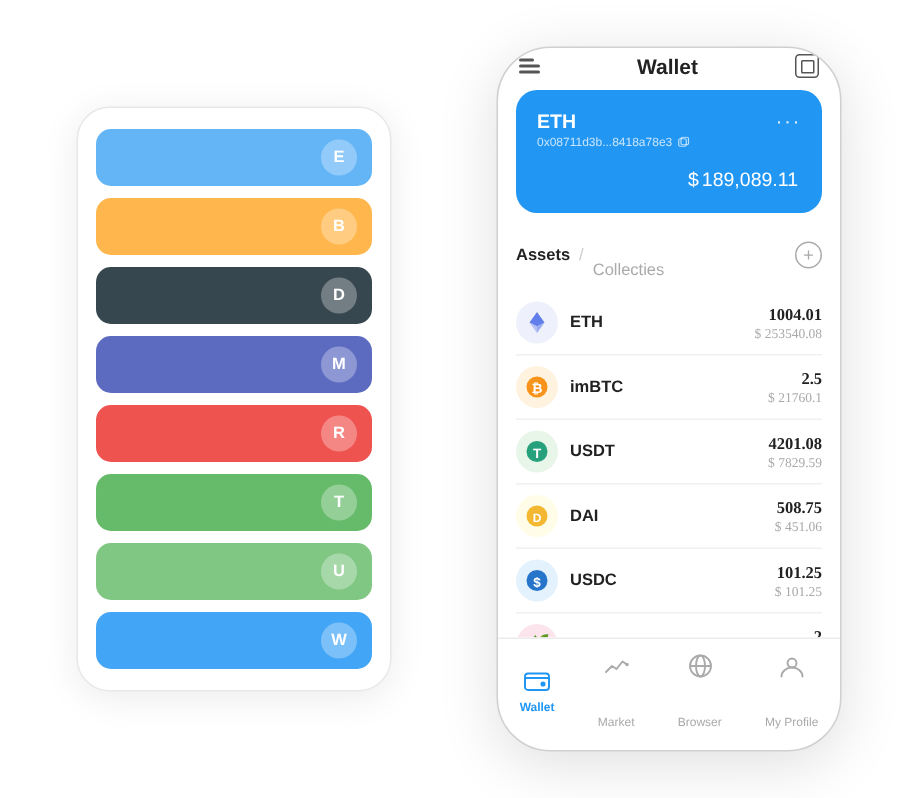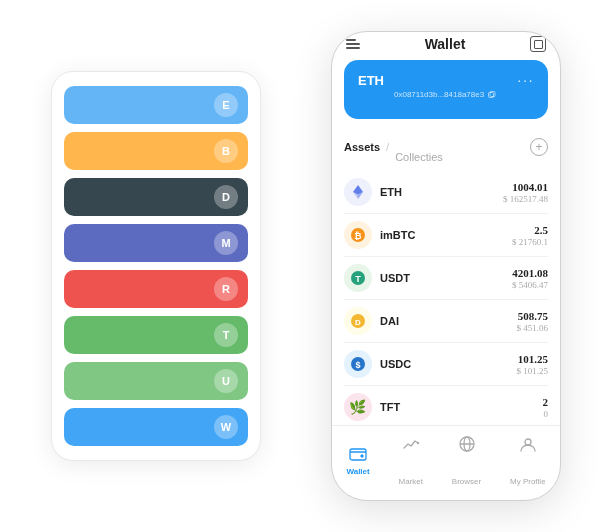--- a/index.html
+++ b/index.html
@@ -232,7 +232,6 @@
       display: flex;
       align-items: center;
       gap: 4px;
-      margin-left: 36px;
     }
 
     .eth-card-balance {

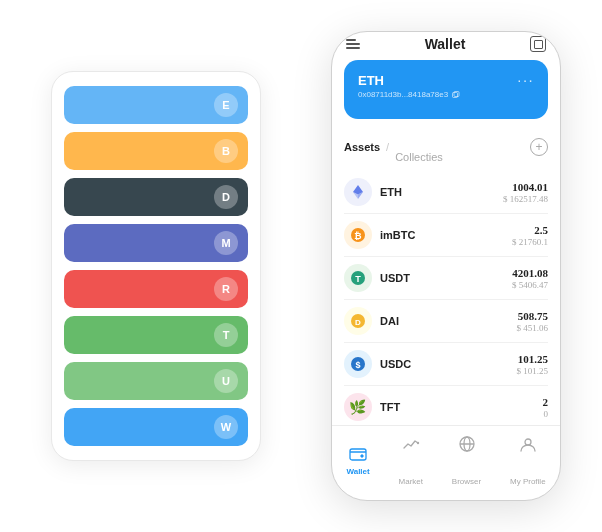--- a/index.html
+++ b/index.html
@@ -448,6 +448,9 @@
             <rect x="2" y="0.5" width="5" height="5" rx="1" stroke="rgba(255,255,255,0.7)" stroke-width="0.8" fill="none"></rect>
           </svg>
         </div>
+        <div class="eth-card-balance">
+          <span>$</span><span>189,089.11</span>
+        </div>
       </div>
 
       <div class="assets-header">

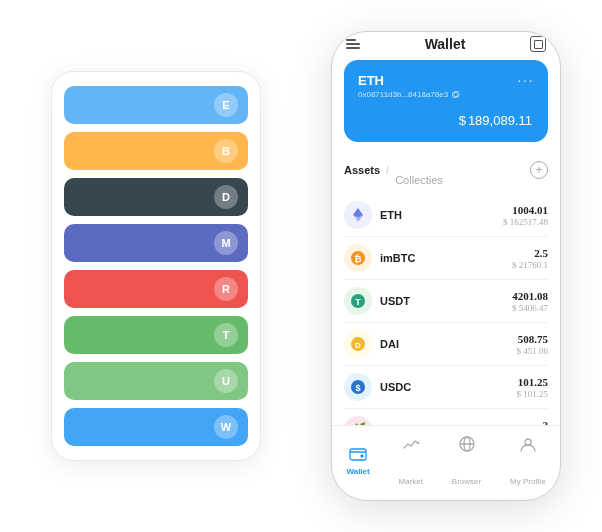--- a/index.html
+++ b/index.html
@@ -477,7 +477,7 @@
           </div>
           <div class="asset-right">
             <div class="asset-amount">1004.01</div>
-            <div class="asset-value">$ 162517.48</div>
+            <div class="asset-value">$ 253540.08</div>
           </div>
         </div>
 

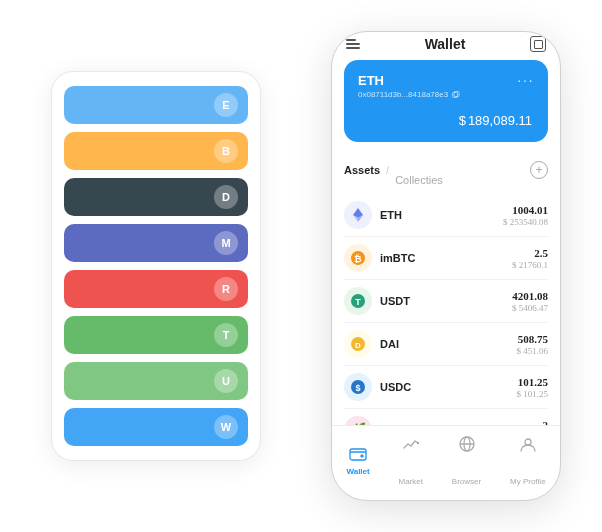--- a/index.html
+++ b/index.html
@@ -509,7 +509,7 @@
           </div>
           <div class="asset-right">
             <div class="asset-amount">4201.08</div>
-            <div class="asset-value">$ 5406.47</div>
+            <div class="asset-value">$ 7829.59</div>
           </div>
         </div>
 

